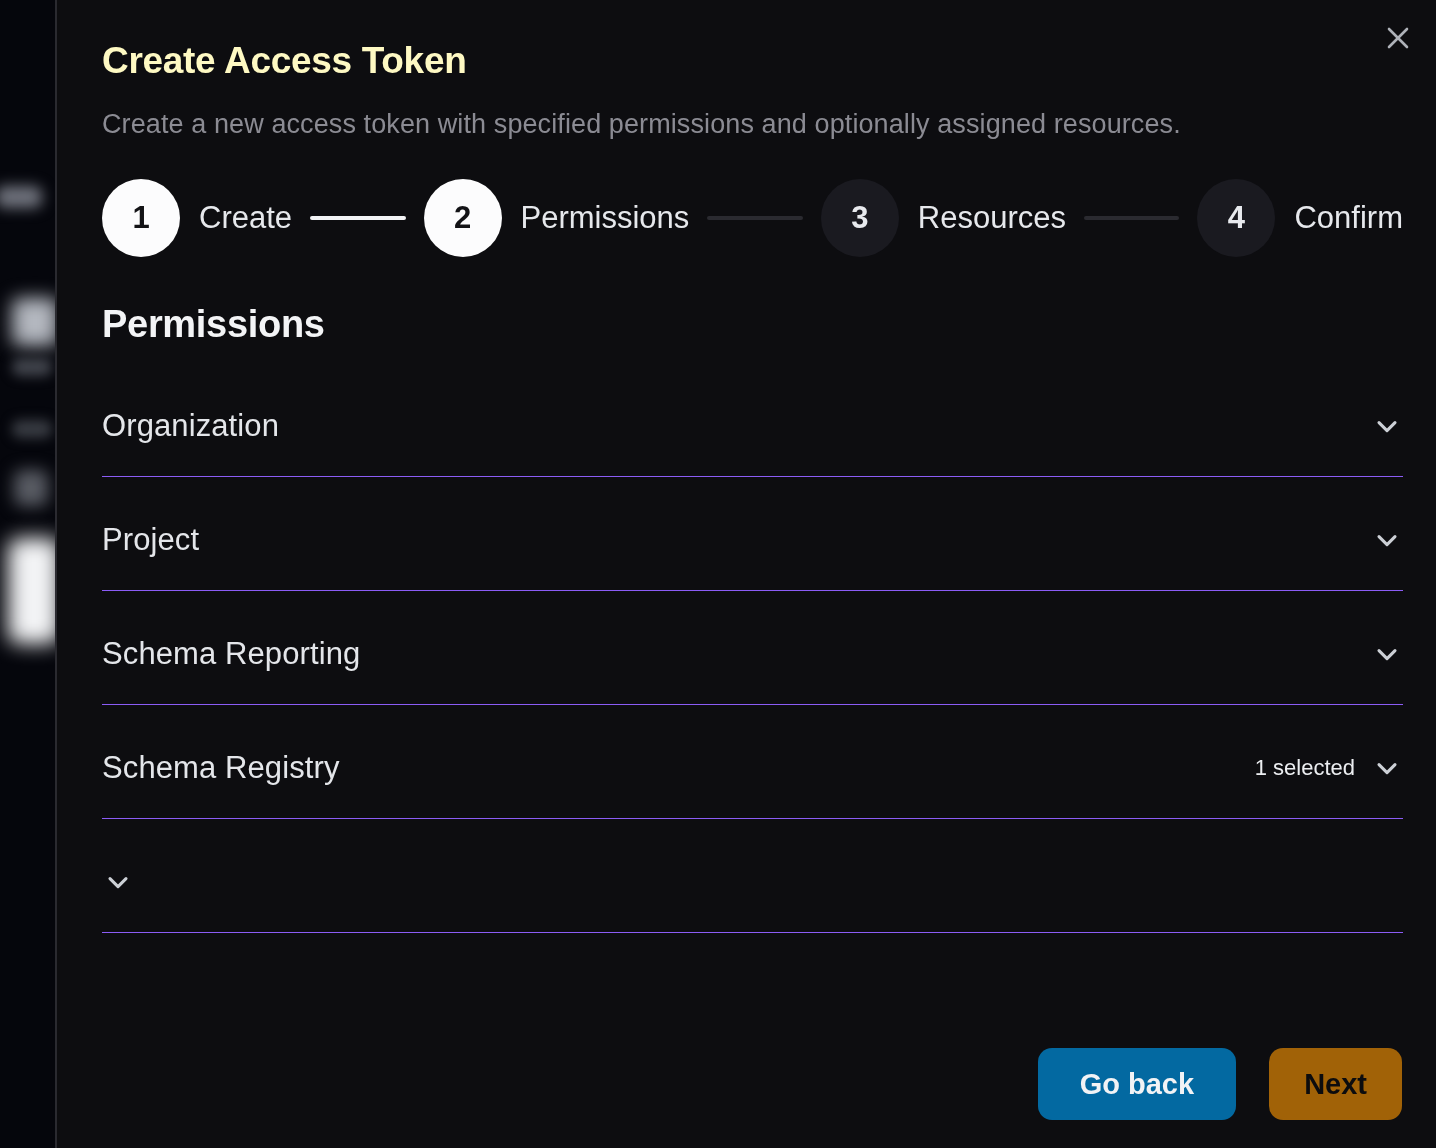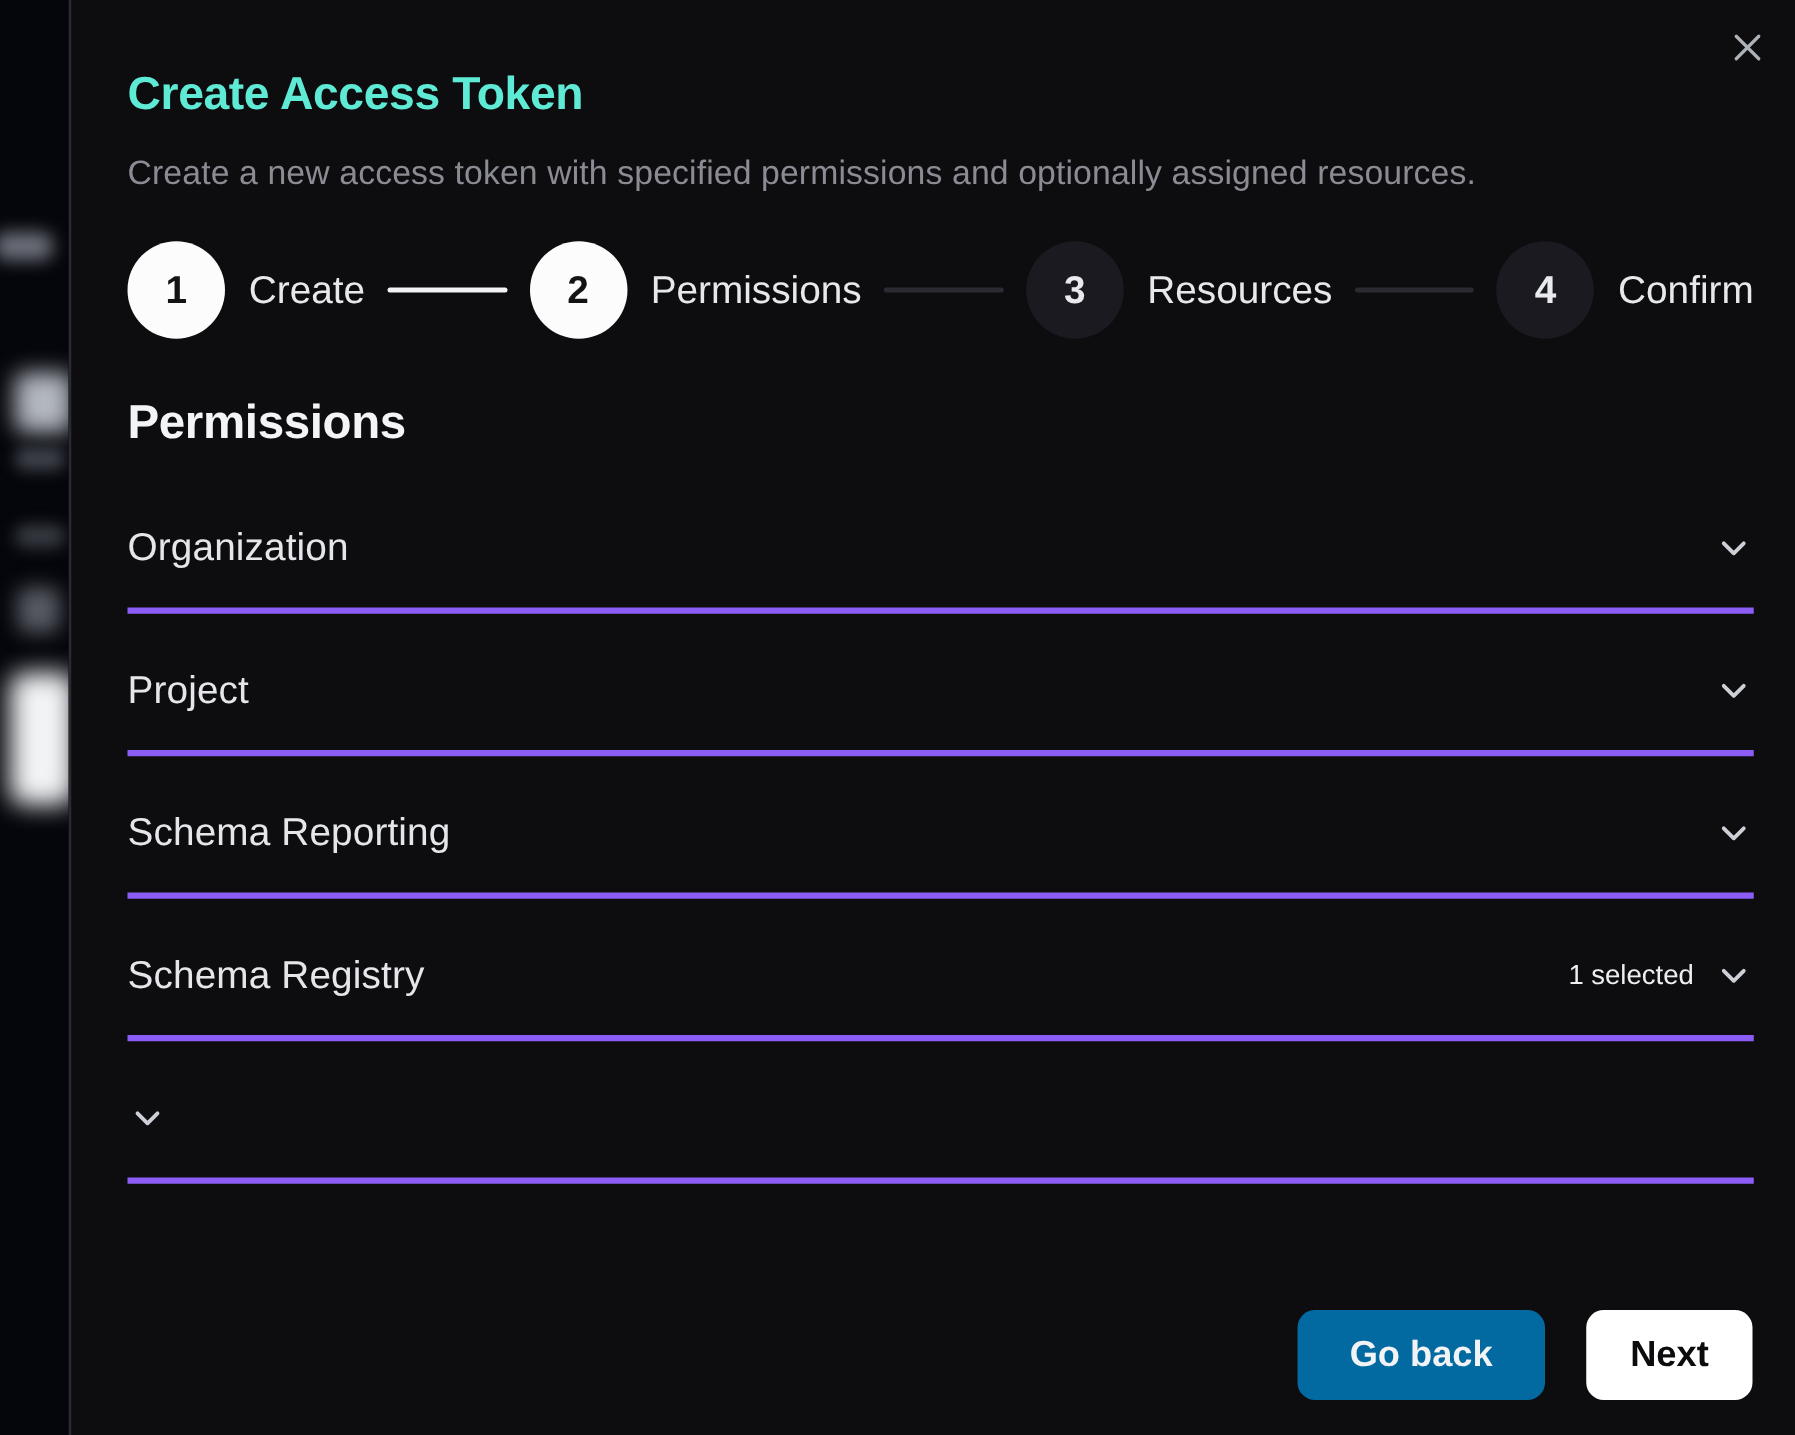--- a/index.html
+++ b/index.html
@@ -57,11 +57,11 @@
 
   .dialog-title {
     margin: 0;
-    padding-top: 54px;
+    padding-top: 40px;
     font-size: 37px;
     font-weight: 700;
     letter-spacing: -0.3px;
-    color: #5eead4;
+    color: #fef9c3;
   }
   .dialog-subtitle {
     margin: 0;

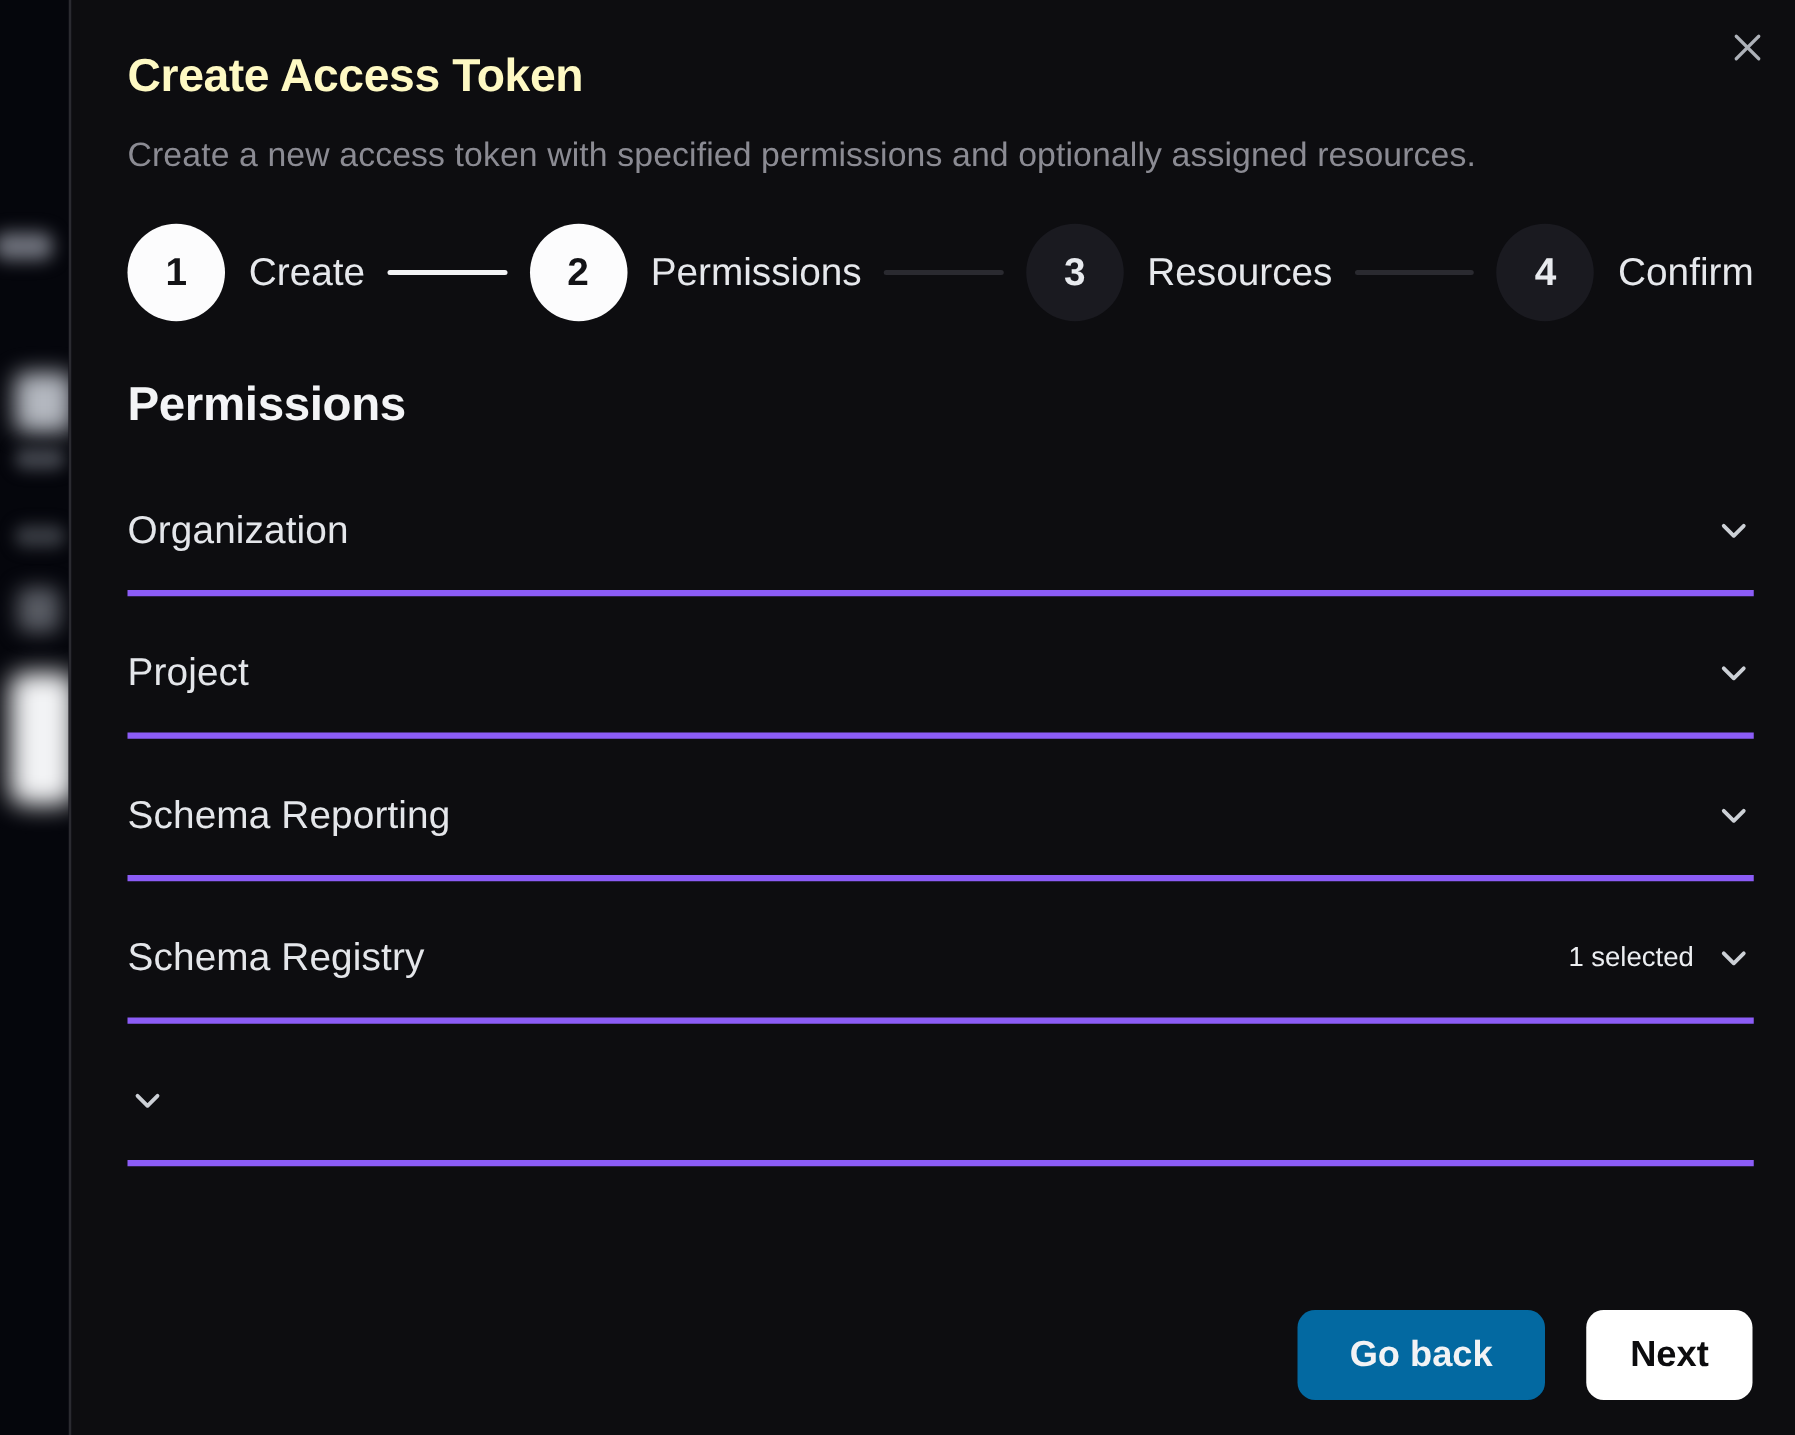--- a/index.html
+++ b/index.html
@@ -125,7 +125,7 @@
   .accordion-row {
     height: 114px;
     box-sizing: border-box;
-    border-bottom: 5px solid #8b5cf6;
+    border-bottom: 1px solid #8b5cf6;
     display: flex;
     align-items: center;
     justify-content: space-between;

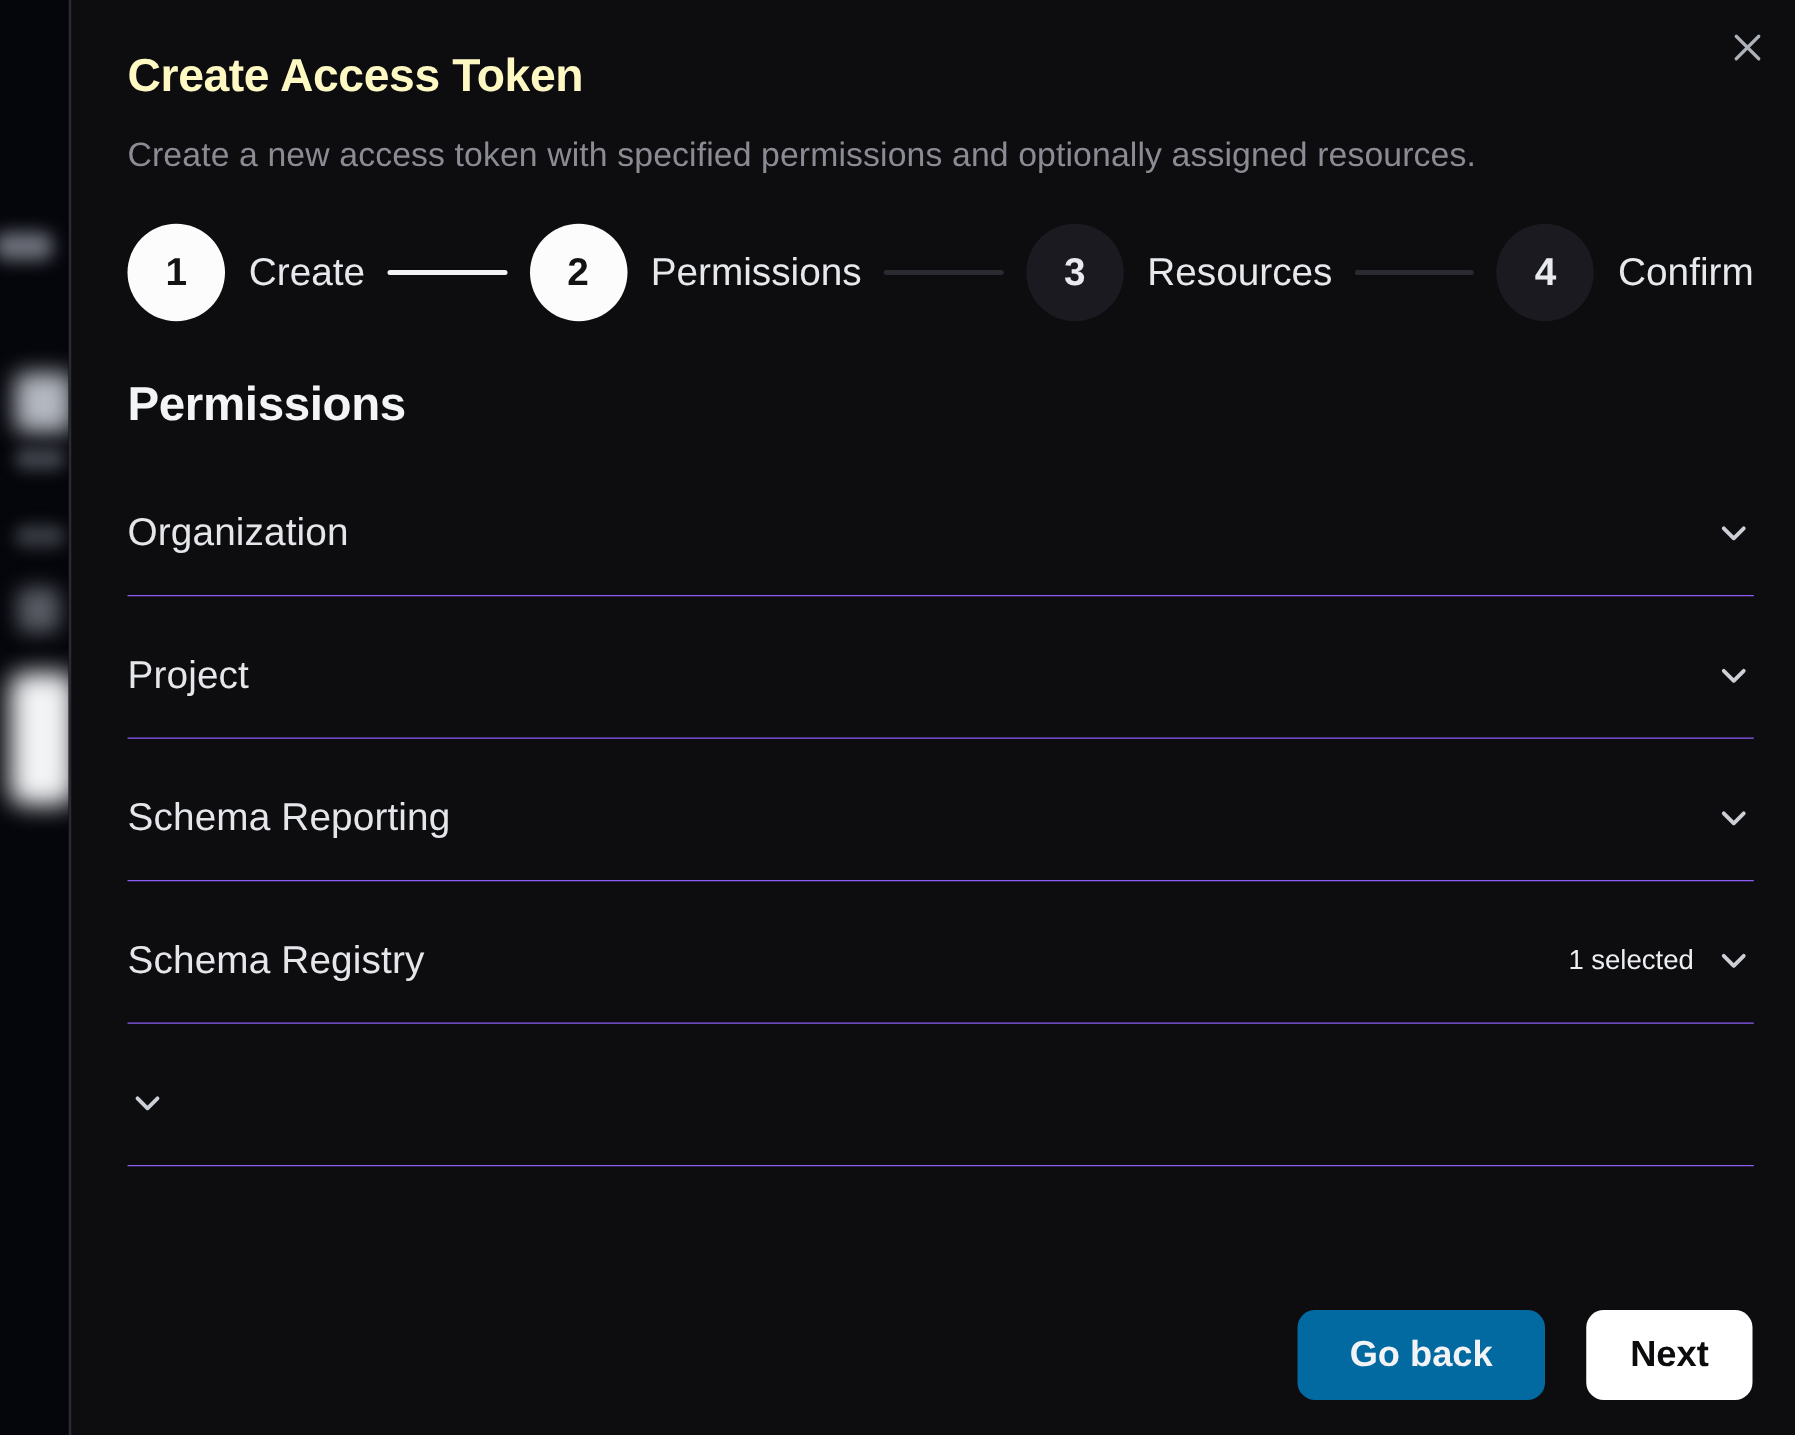--- a/index.html
+++ b/index.html
@@ -176,7 +176,7 @@
     padding: 0 42px;
   }
   .btn-primary {
-    background: #ffffff;
+    background: #a16207;
     color: #0c0c0e;
     padding: 0 35px;
   }

